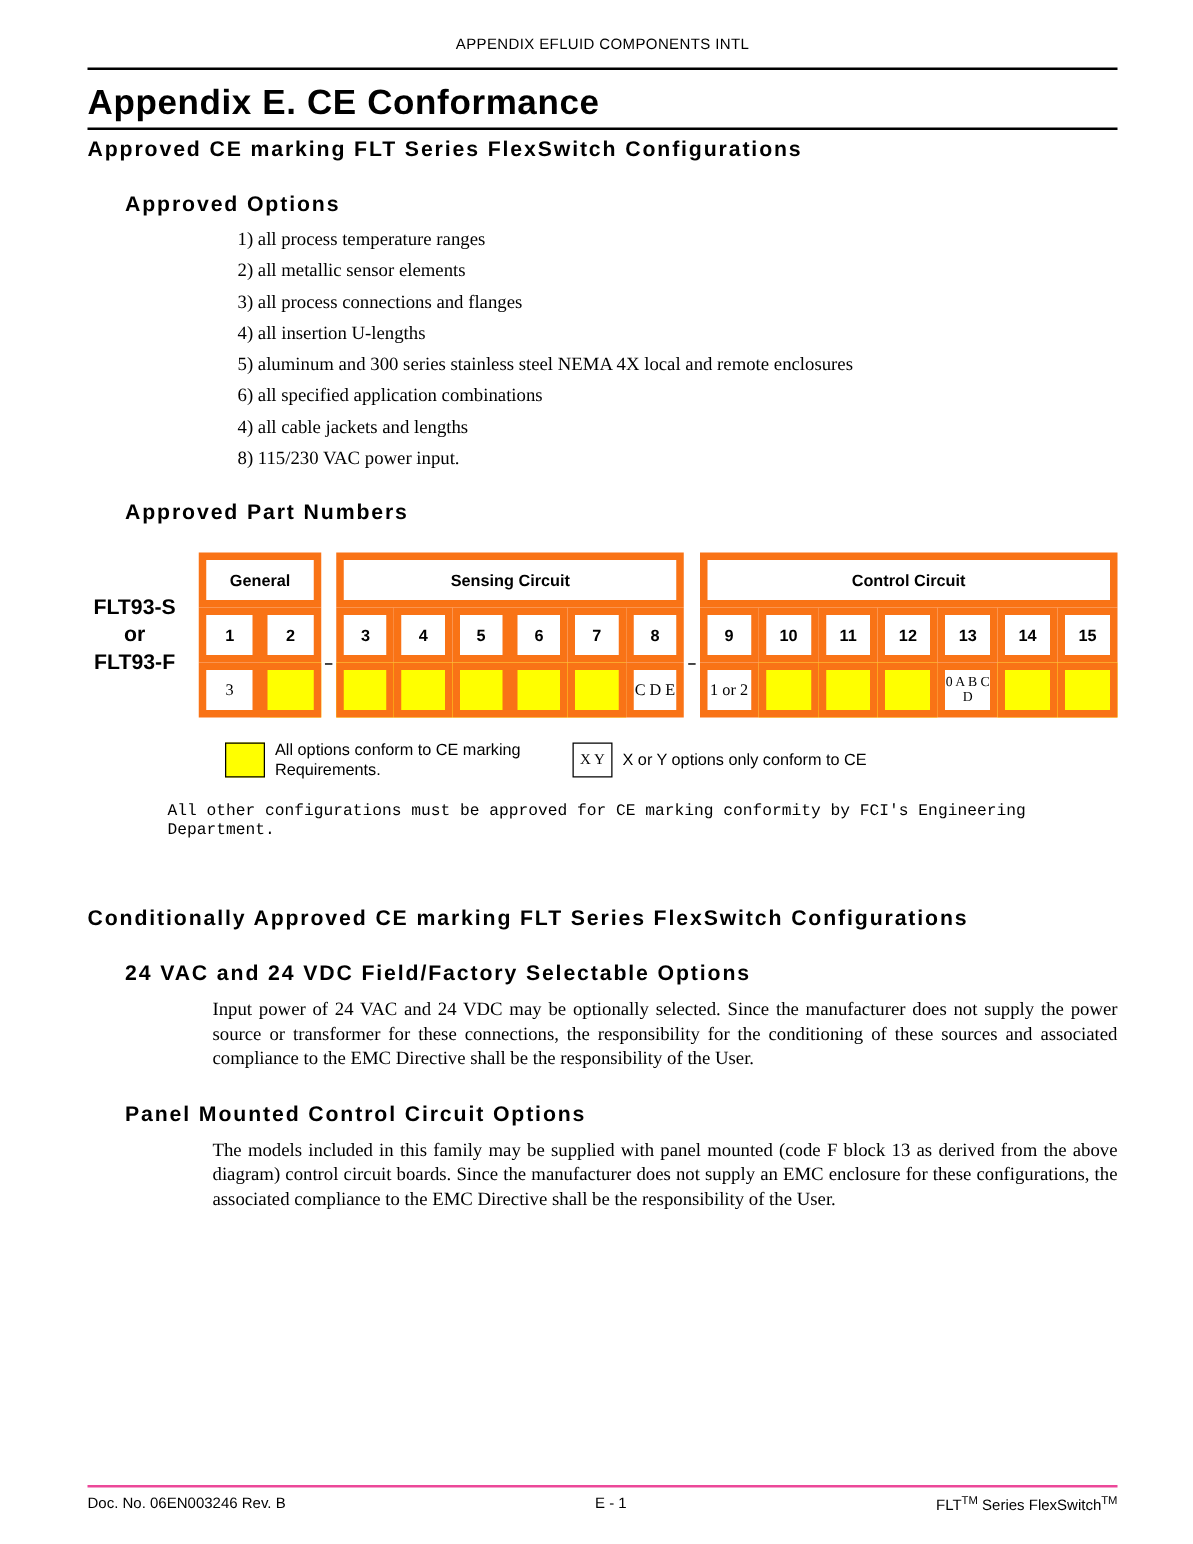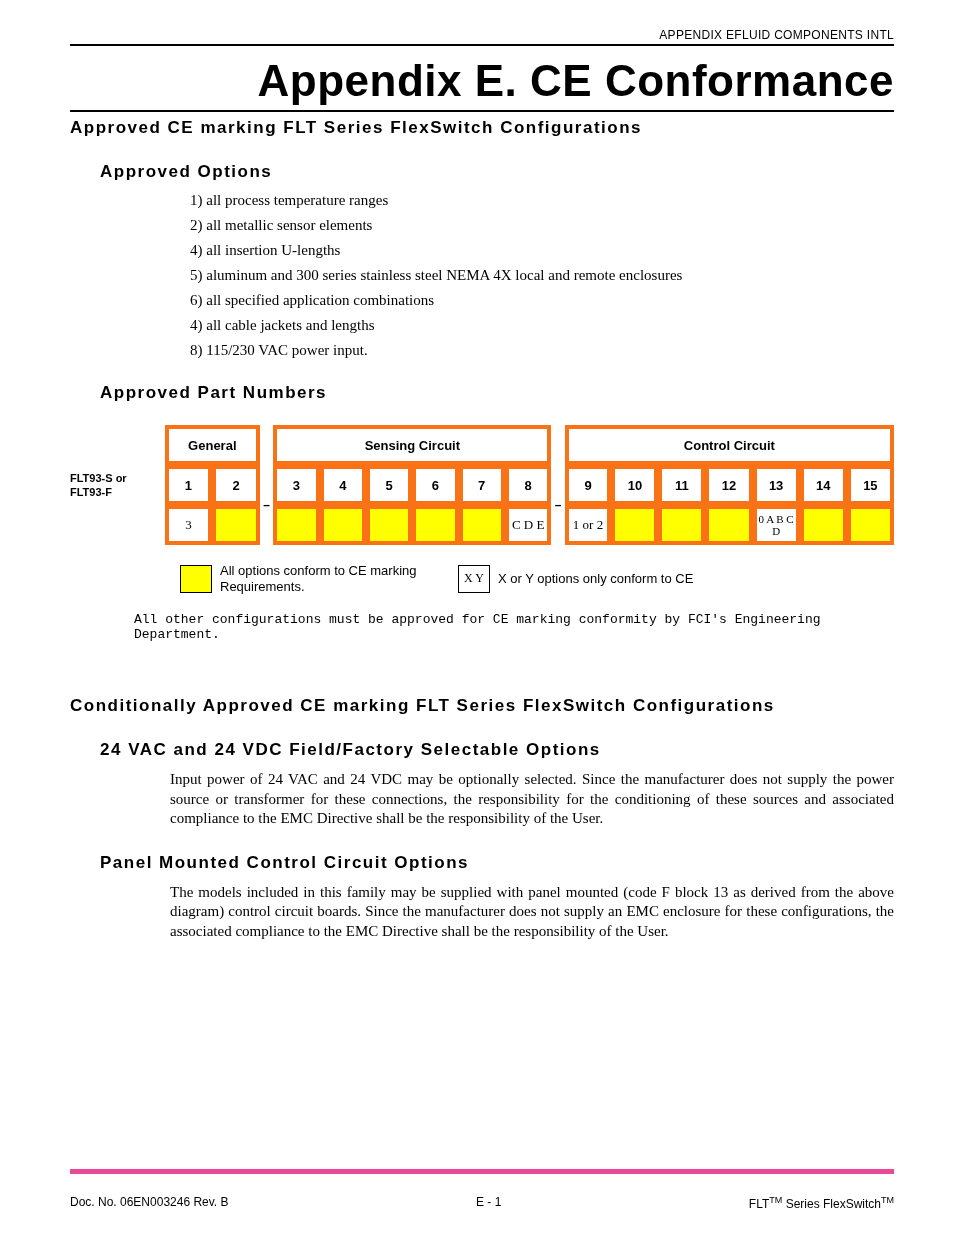--- a/index.html
+++ b/index.html
@@ -4,7 +4,7 @@
 <style>
   html,body{margin:0;padding:0;background:#fff;color:#000;font-family:"Times New Roman",Times,serif}
   .page{width:954px;height:1235px;box-sizing:border-box;padding:28px 60px 24px 70px;margin:0 auto;position:relative}
-  .hdr{display:flex;justify-content:flex-end;font-family:Arial,Helvetica,sans-serif;font-size:12px;letter-spacing:.3px;border-bottom:2.5px solid #000;padding-bottom:2px}
+  .hdr{display:flex;justify-content:center;font-family:Arial,Helvetica,sans-serif;font-size:12px;letter-spacing:.3px;border-bottom:2.5px solid #000;padding-bottom:12px}
   .title{font-family:Arial,Helvetica,sans-serif;font-weight:700;font-size:44px;text-align:right;margin:10px 0 6px 0;border-bottom:2.5px solid #000;padding-bottom:4px;letter-spacing:.5px}
   .h2{font-family:Arial,Helvetica,sans-serif;font-weight:700;font-size:17px;letter-spacing:1.5px;margin:4px 0 18px 0}
   .h3{font-family:Arial,Helvetica,sans-serif;font-weight:700;font-size:17px;letter-spacing:1.5px;margin:24px 0 10px 30px}

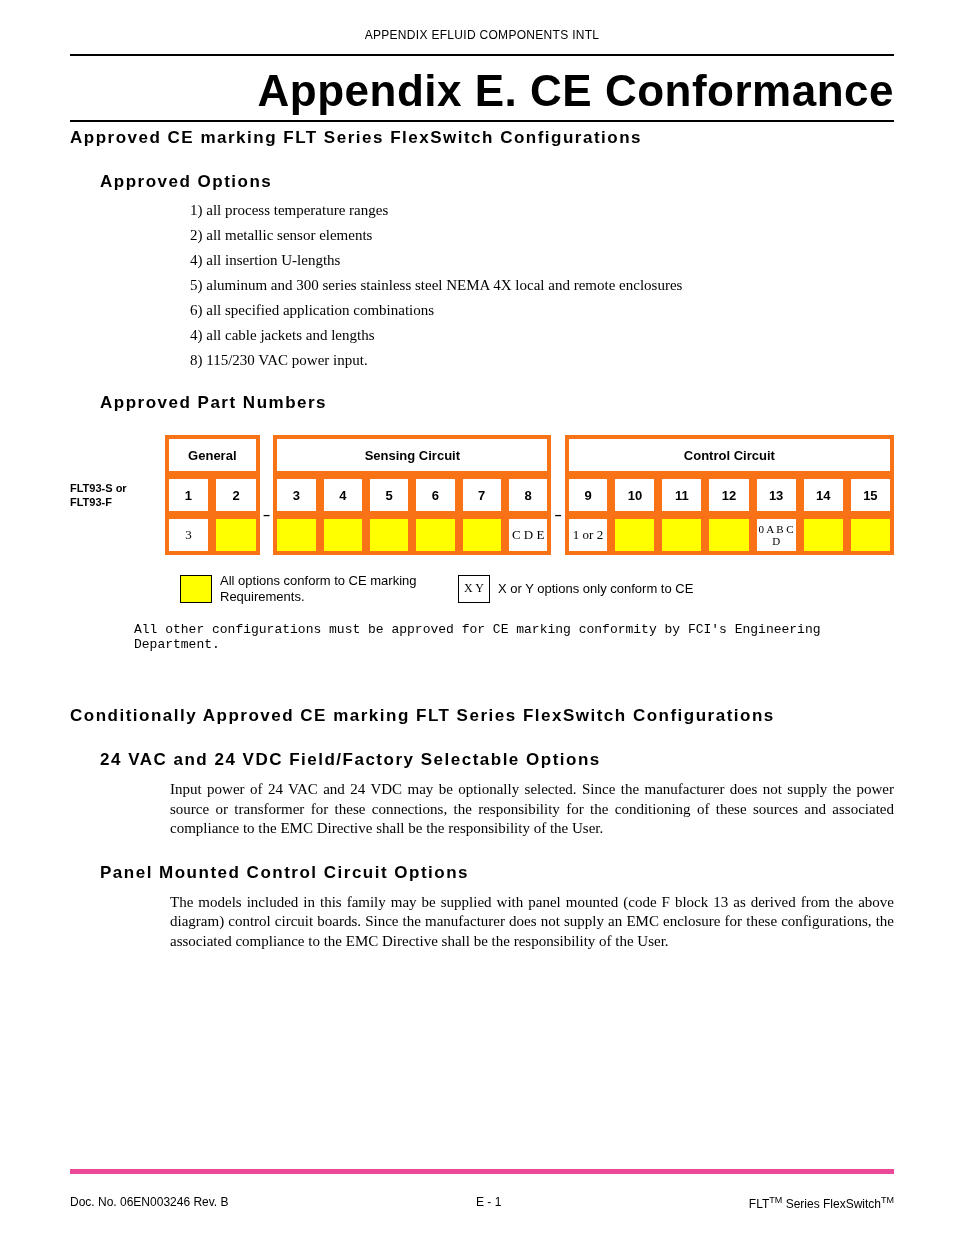--- a/index.html
+++ b/index.html
@@ -5,7 +5,7 @@
   html,body{margin:0;padding:0;background:#fff;color:#000;font-family:"Times New Roman",Times,serif}
   .page{width:954px;height:1235px;box-sizing:border-box;padding:28px 60px 24px 70px;margin:0 auto;position:relative}
   .hdr{display:flex;justify-content:center;font-family:Arial,Helvetica,sans-serif;font-size:12px;letter-spacing:.3px;border-bottom:2.5px solid #000;padding-bottom:12px}
-  .title{font-family:Arial,Helvetica,sans-serif;font-weight:700;font-size:44px;text-align:right;margin:10px 0 6px 0;border-bottom:2.5px solid #000;padding-bottom:4px;letter-spacing:.5px}
+  .title{font-family:Arial,Helvetica,sans-serif;font-weight:700;font-size:28px;text-align:left;margin:10px 0 6px 0;border-bottom:2.5px solid #000;padding-bottom:4px;letter-spacing:.5px}
   .h2{font-family:Arial,Helvetica,sans-serif;font-weight:700;font-size:17px;letter-spacing:1.5px;margin:4px 0 18px 0}
   .h3{font-family:Arial,Helvetica,sans-serif;font-weight:700;font-size:17px;letter-spacing:1.5px;margin:24px 0 10px 30px}
   ol.opts{margin:6px 0 0 0;padding:0 0 0 120px;list-style:none}

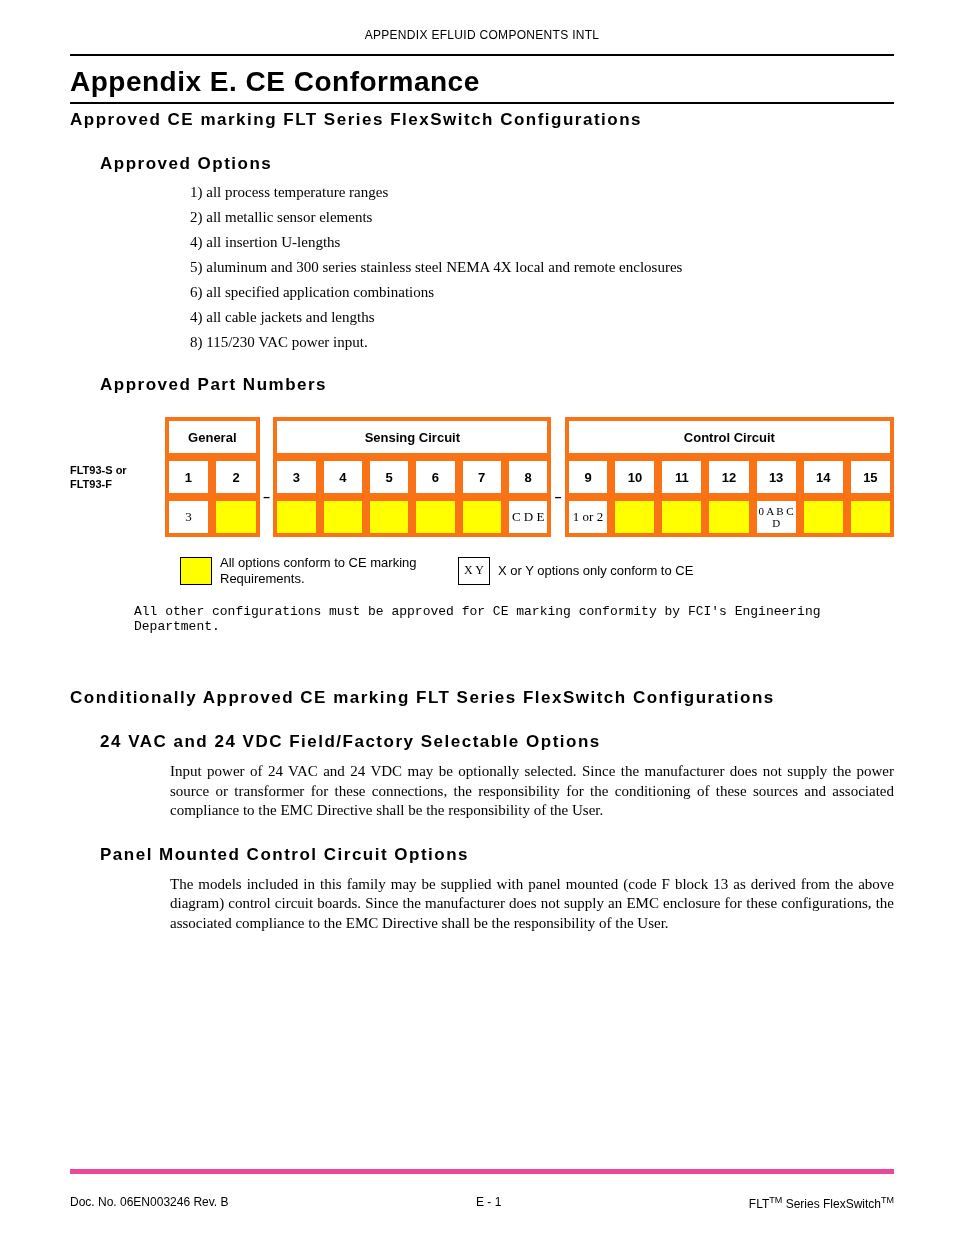--- a/index.html
+++ b/index.html
@@ -47,6 +47,7 @@
   <ol class="opts">
     <li>1) all process temperature ranges</li>
     <li>2) all metallic sensor elements</li>
+    <li>3) all process connections and flanges</li>
     <li>4) all insertion U-lengths</li>
     <li>5) aluminum and 300 series stainless steel NEMA 4X local and remote enclosures</li>
     <li>6) all specified application combinations</li>

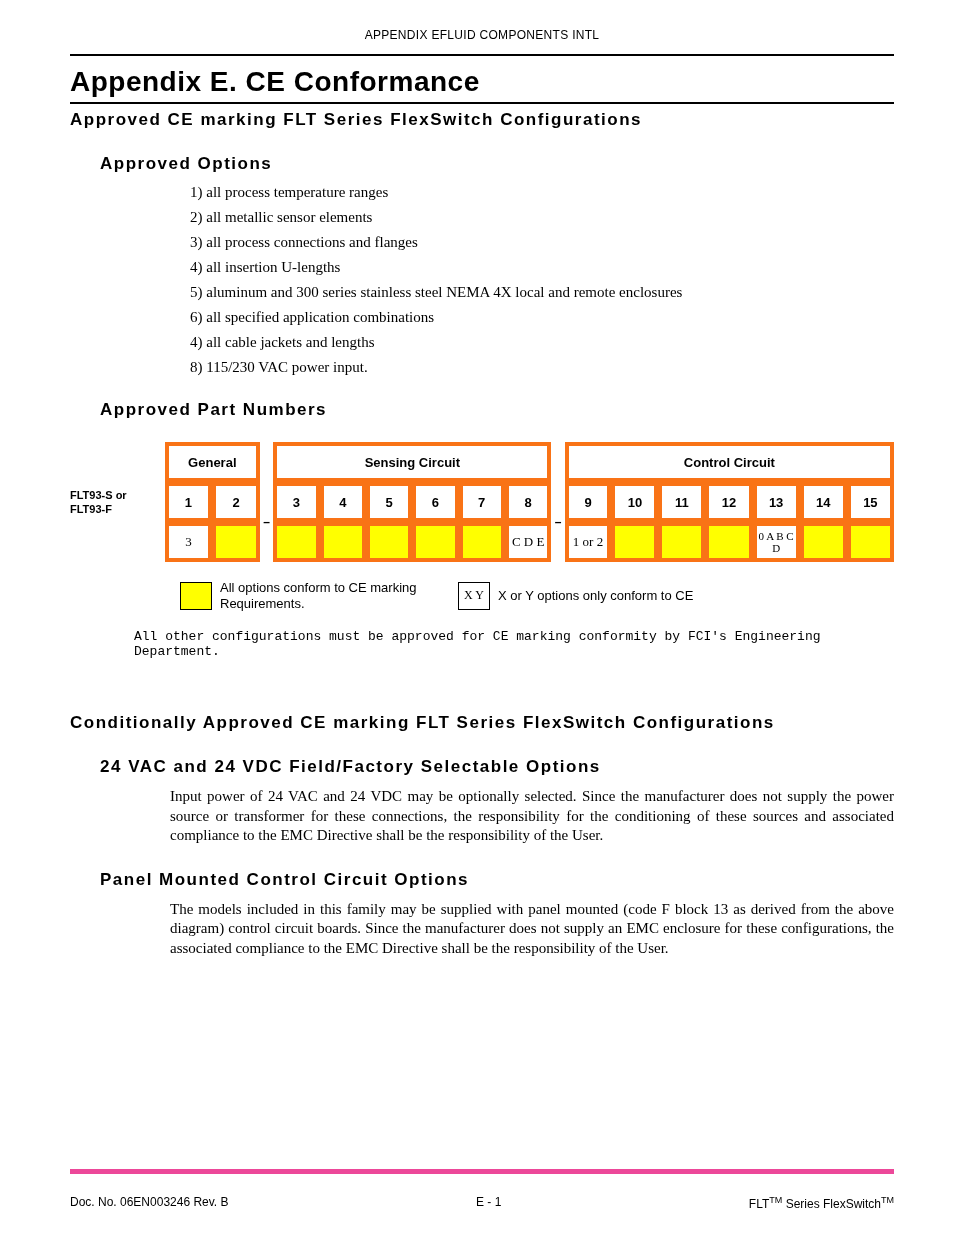--- a/index.html
+++ b/index.html
@@ -13,7 +13,7 @@
   .tblwrap{margin:22px 0 0 0;display:flex;align-items:center;gap:14px}
   .rowlabel{font-family:Arial,Helvetica,sans-serif;font-weight:700;font-size:11px;text-align:left;line-height:1.3;width:86px}
   table.pn{border-collapse:separate;border-spacing:0}
-  table.pn td,table.pn th{border:4px solid #f97316;text-align:center;font-family:Arial,Helvetica,sans-serif;font-size:12px;padding:0}
+  table.pn td,table.pn th{border:6px solid #f97316;text-align:center;font-family:Arial,Helvetica,sans-serif;font-size:12px;padding:0}
   table.pn th.group{font-family:Arial,Helvetica,sans-serif;font-weight:700;font-size:13px;height:32px}
   table.pn td.num{font-weight:700;font-size:13px;height:32px;width:42px}
   table.pn td.val{height:32px;width:42px;font-family:"Times New Roman",serif;font-size:13px}

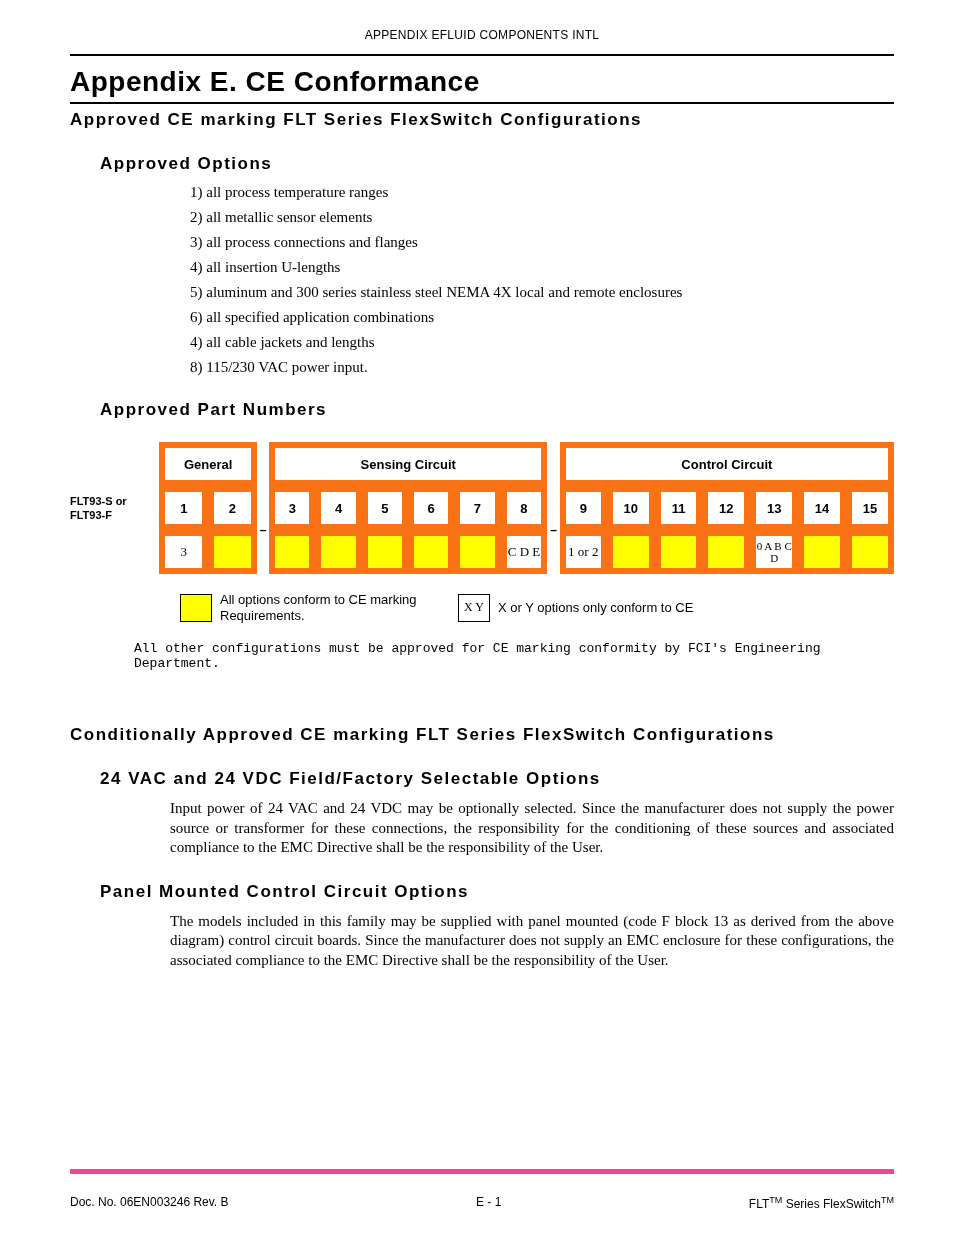--- a/index.html
+++ b/index.html
@@ -11,7 +11,7 @@
   ol.opts{margin:6px 0 0 0;padding:0 0 0 120px;list-style:none}
   ol.opts li{font-size:15px;margin:0 0 8px 0}
   .tblwrap{margin:22px 0 0 0;display:flex;align-items:center;gap:14px}
-  .rowlabel{font-family:Arial,Helvetica,sans-serif;font-weight:700;font-size:11px;text-align:left;line-height:1.3;width:86px}
+  .rowlabel{font-family:Arial,Helvetica,sans-serif;font-weight:700;font-size:17px;text-align:center;line-height:1.3;width:86px}
   table.pn{border-collapse:separate;border-spacing:0}
   table.pn td,table.pn th{border:6px solid #f97316;text-align:center;font-family:Arial,Helvetica,sans-serif;font-size:12px;padding:0}
   table.pn th.group{font-family:Arial,Helvetica,sans-serif;font-weight:700;font-size:13px;height:32px}

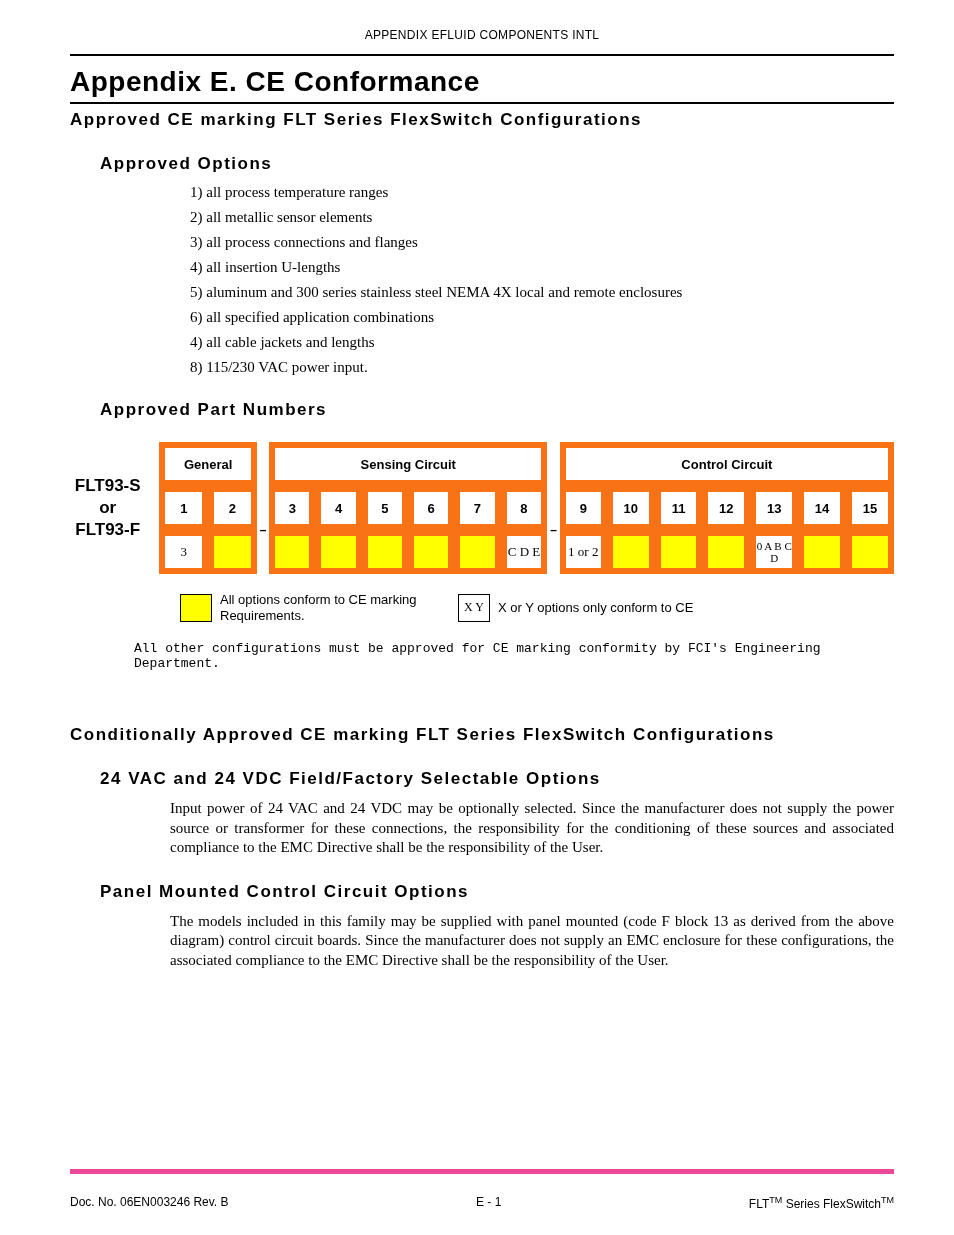--- a/index.html
+++ b/index.html
@@ -26,7 +26,7 @@
   .swatch.xy{display:flex;align-items:center;justify-content:center;font-family:"Times New Roman",serif;font-size:12px}
   .note{margin:18px 0 0 64px;font-family:Liberation Mono, monospace;font-size:13px}
   .body{font-size:15px;margin:6px 0 0 100px;line-height:1.3;text-align:justify}
-  .ftr{position:absolute;left:70px;right:60px;bottom:24px;border-top:5px solid #ec4899;display:flex;justify-content:space-between;font-family:Arial,Helvetica,sans-serif;font-size:12px;padding-top:21px}
+  .ftr{position:absolute;left:70px;right:60px;bottom:24px;border-top:2px solid #ec4899;display:flex;justify-content:space-between;font-family:Arial,Helvetica,sans-serif;font-size:12px;padding-top:5px}
   .tm{font-size:9px;vertical-align:super}
 </style>
 </head>

